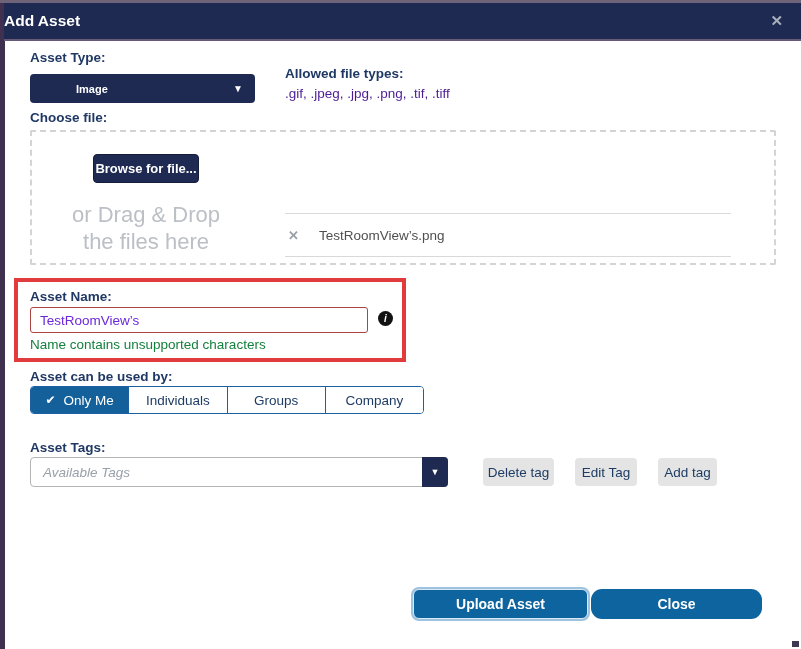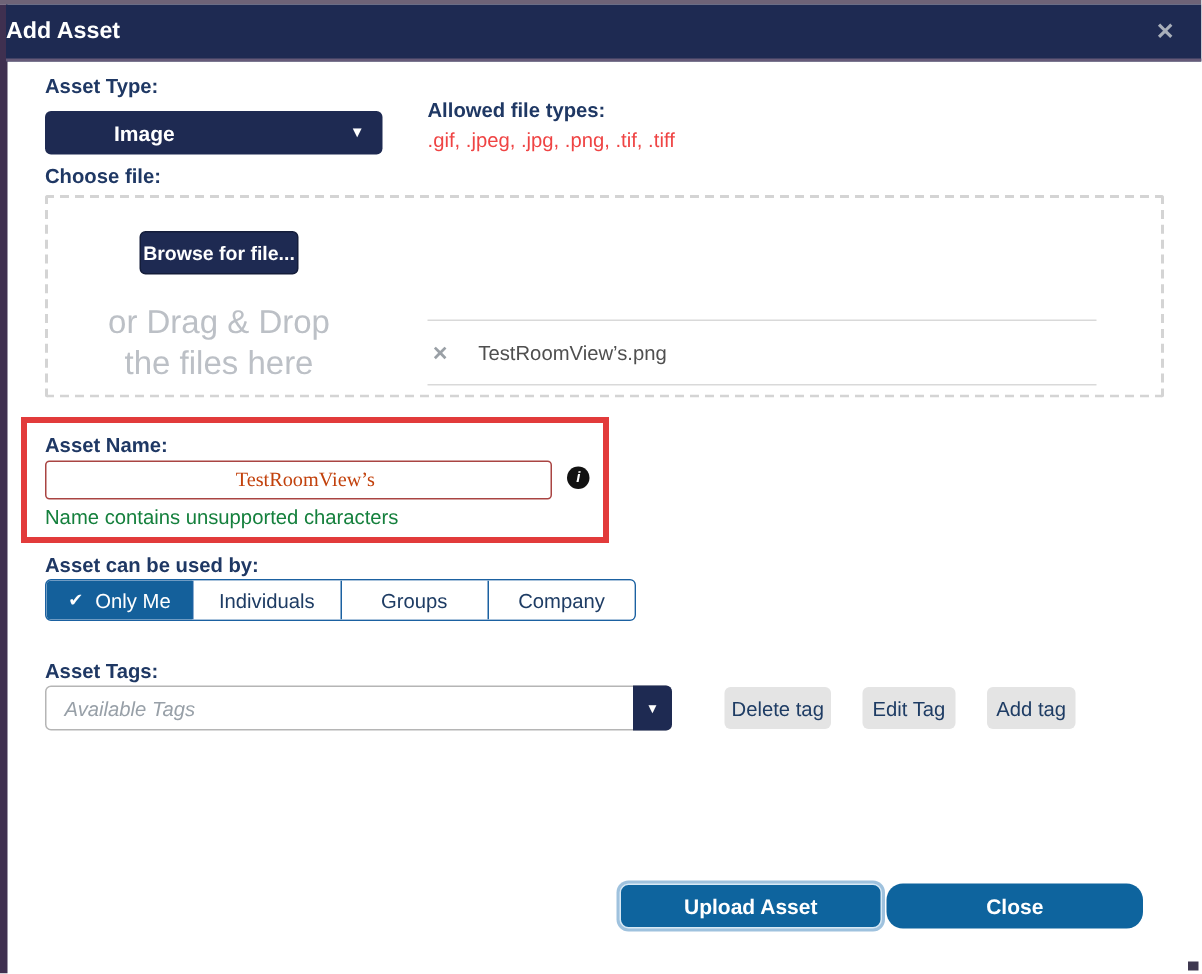--- a/index.html
+++ b/index.html
@@ -24,7 +24,7 @@
   
   .type-select { position:absolute; left:30px; top:74px; width:225px; height:29px; background:#1e2a52;
     border-radius:4px; display:flex; align-items:center; cursor:pointer; }
-  .type-select .val { color:#fff; font-size:14px; font-weight:700; margin-left:14px;padding-left:32px; }
+  .type-select .val { color:#fff; font-size:11px; font-weight:700; margin-left:14px;padding-left:32px; }
   .type-select .caret { position:absolute; right:12px; color:#fff; font-size:10px; top:9px; }
 
   .allowed-label { left:285px; top:66px; }

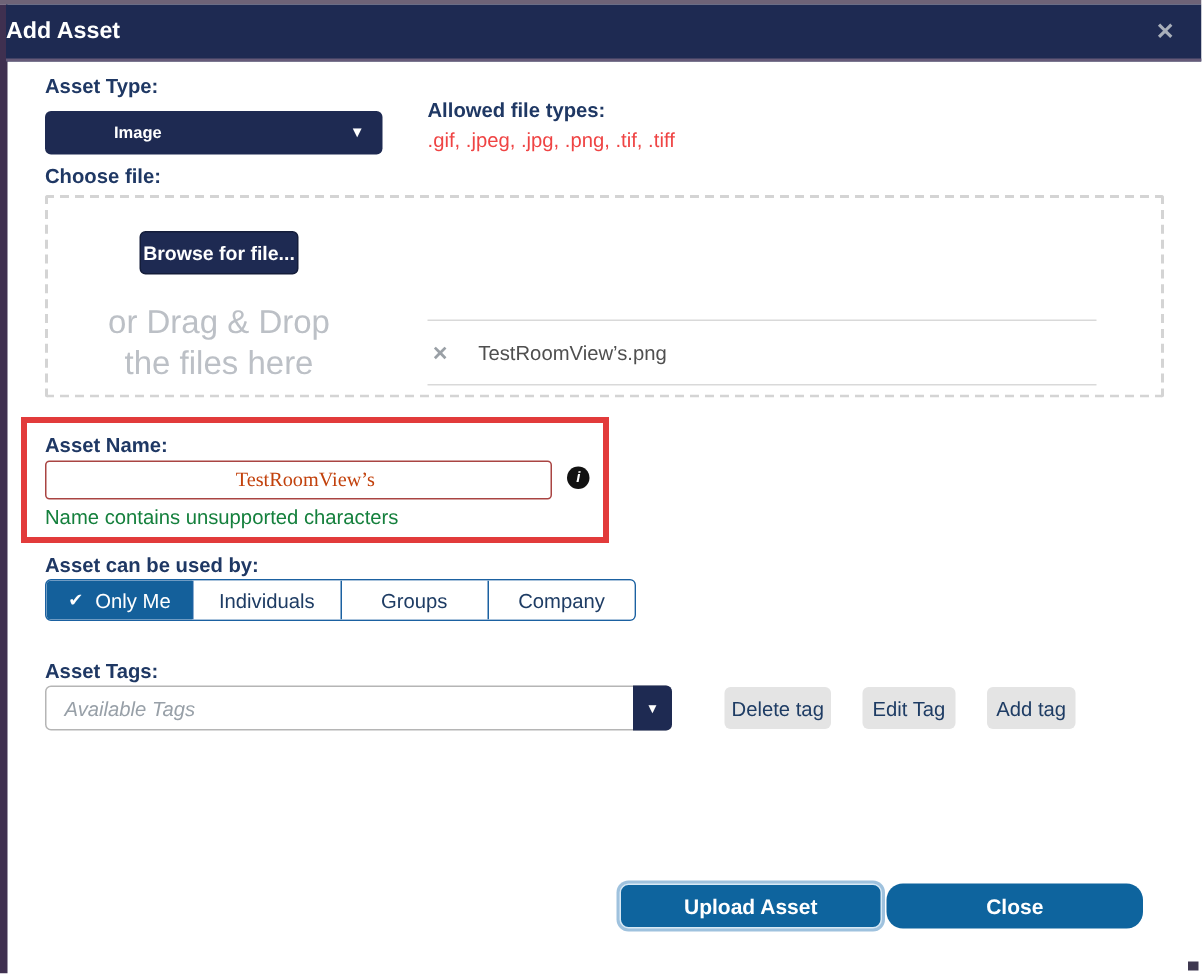--- a/index.html
+++ b/index.html
@@ -28,7 +28,7 @@
   .type-select .caret { position:absolute; right:12px; color:#fff; font-size:10px; top:9px; }
 
   .allowed-label { left:285px; top:66px; }
-  .allowed-value { position:absolute; left:285px; top:86px; color:#ef4444; font-size:13.5px; }
+  .allowed-value { position:absolute; left:285px; top:86px; color:#4c1d95; font-size:13.5px; }
 
   
   .dropzone { position:absolute; left:30px; top:130px; width:746px; height:135px;

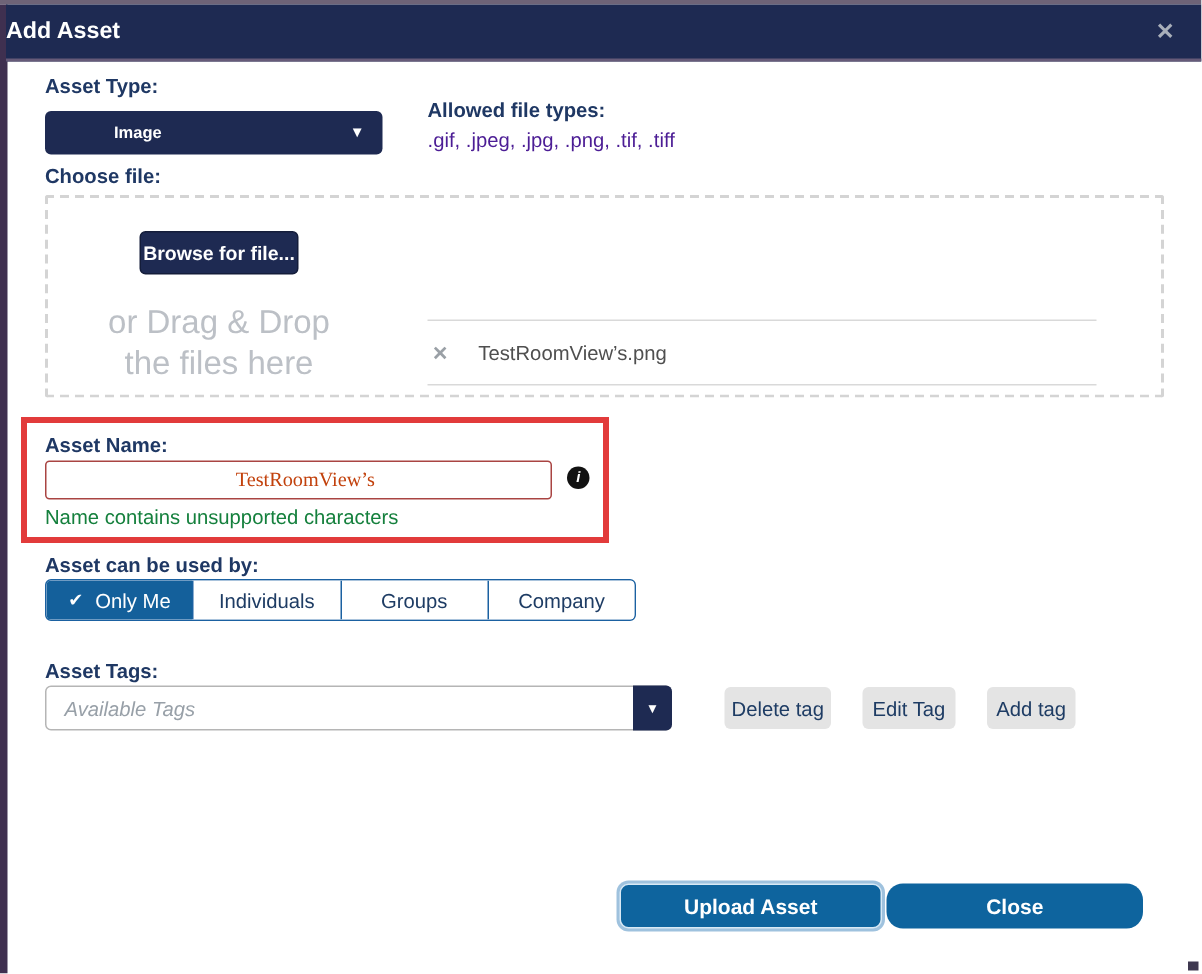--- a/index.html
+++ b/index.html
@@ -53,8 +53,8 @@
 
   .asset-name-label { left:30px; top:289px; }
   .asset-name-input { position:absolute; left:30px; top:307px; width:338px; height:26px;
-    border:1px solid #a94442; border-radius:3px; padding-left:9px; font-size:13.5px; color:#c2410c;
-    font-family:Liberation Serif, serif; outline:none; background:#fff;text-align:center; }
+    border:1px solid #a94442; border-radius:3px; padding-left:9px; font-size:13.5px; color:#6d28d9;
+    font-family:Liberation Sans, sans-serif; outline:none; background:#fff; }
   .info-icon { position:absolute; left:378px; top:311px; width:15px; height:15px; border-radius:50%;
     background:#121212; color:#fff; font-size:10px; font-weight:700; font-style:italic;
     display:flex; align-items:center; justify-content:center; }

